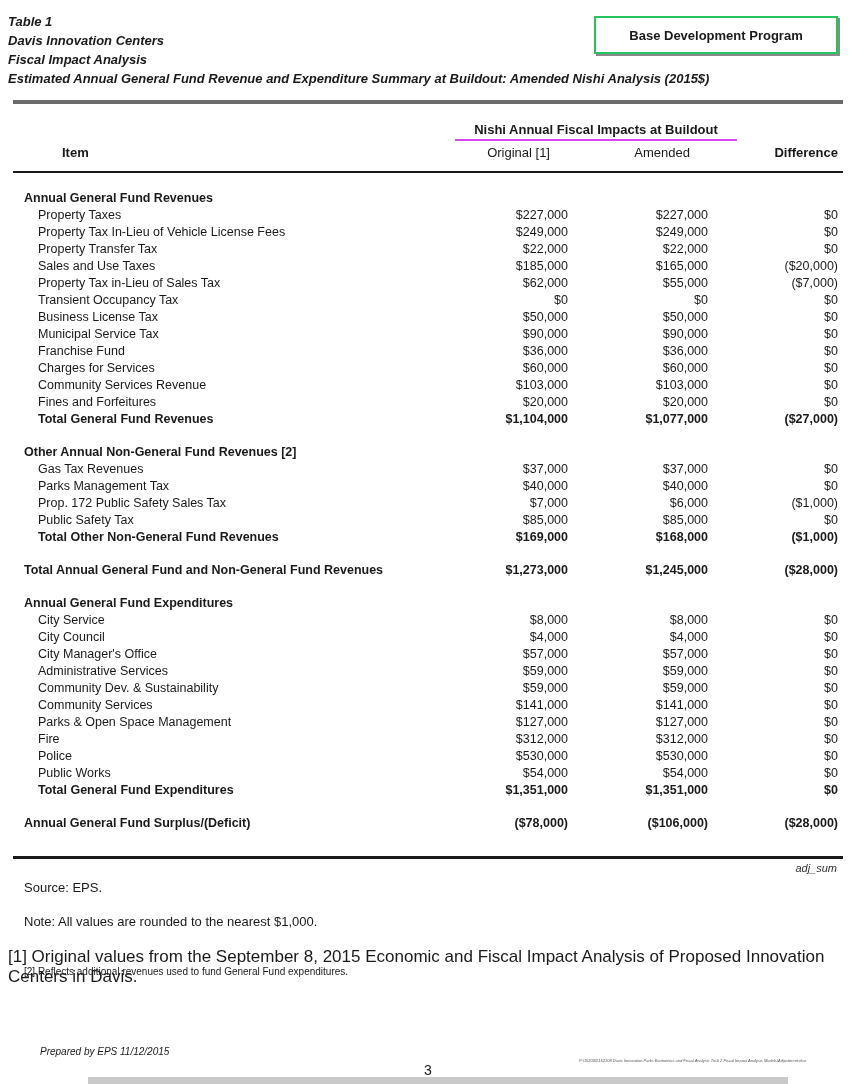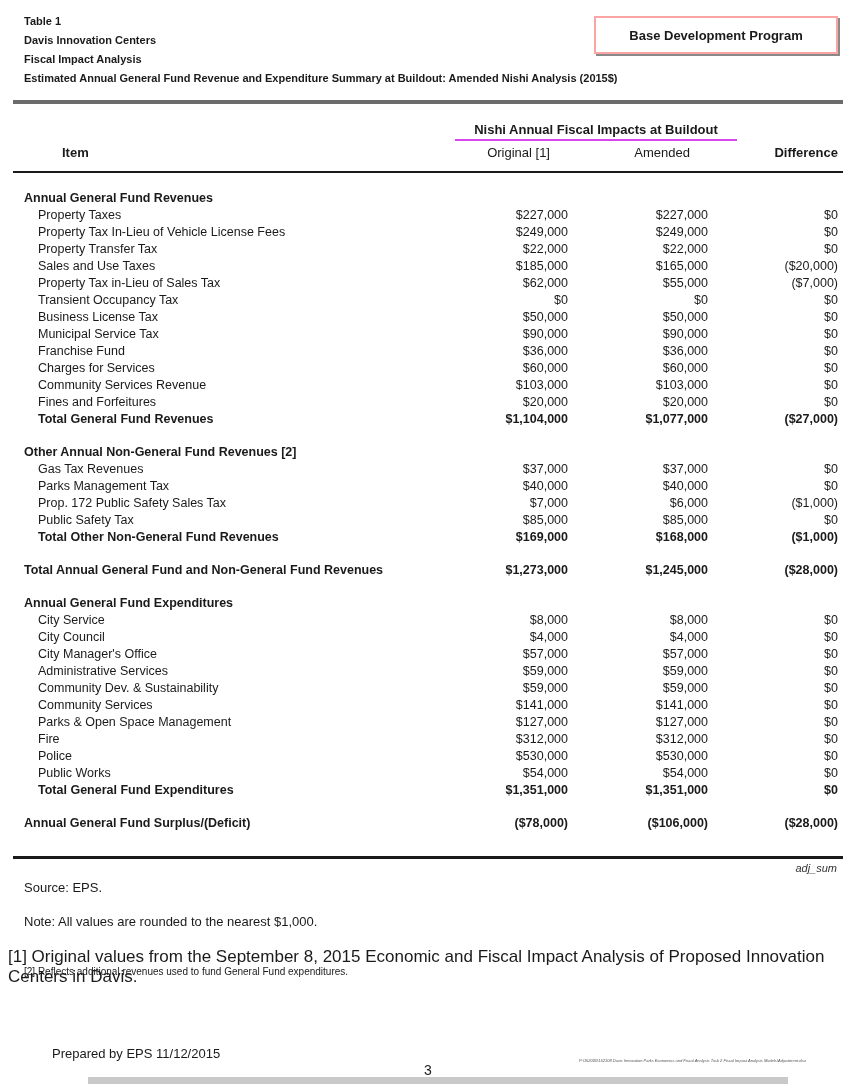--- a/index.html
+++ b/index.html
@@ -8,7 +8,7 @@
     font-family:"Liberation Sans","DejaVu Sans",sans-serif;color:#1a1a1a;overflow:hidden;
   }
   
-  .title-block{position:absolute;top:12px;left:24px;font-size:11px;font-weight:bold;line-height:19px;}
+  .title-block{position:absolute;top:12px;left:8px;font-size:13px;font-weight:bold;line-height:19px;font-style:italic;}
   
   .program-box{
     position:absolute;top:16px;right:18px;width:240px;height:34px;

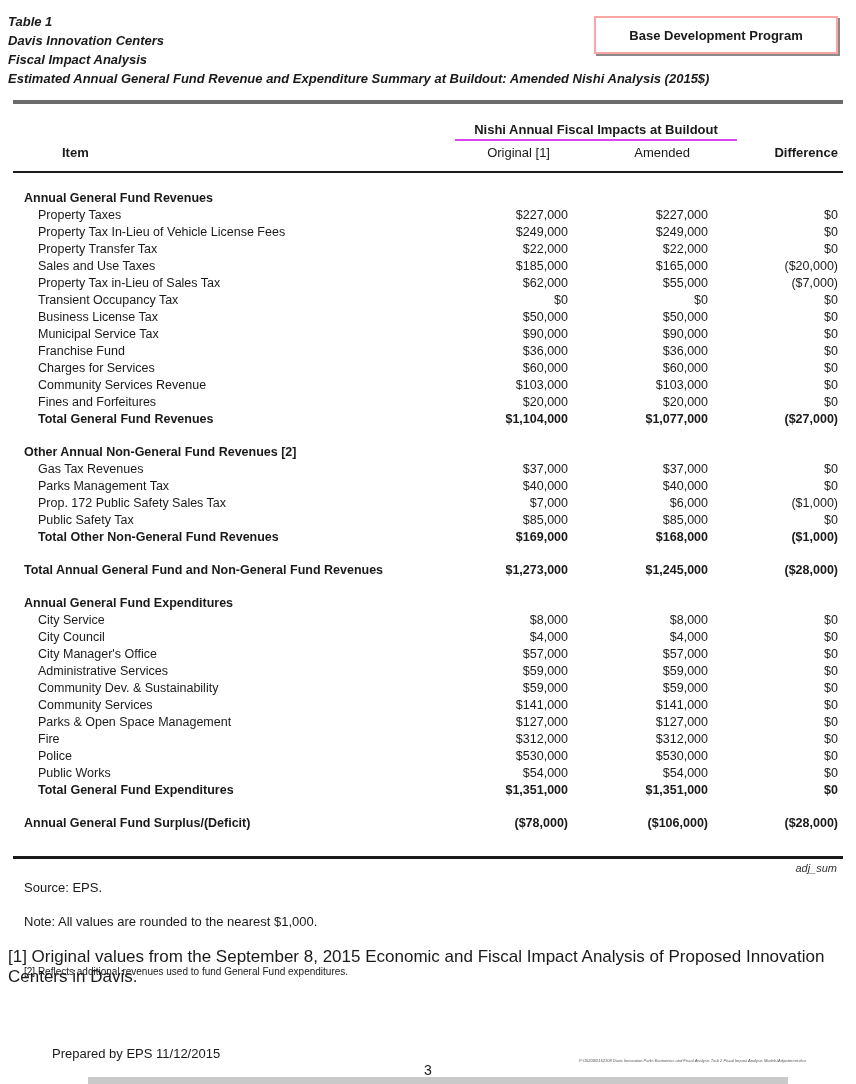--- a/index.html
+++ b/index.html
@@ -12,7 +12,7 @@
   
   .program-box{
     position:absolute;top:16px;right:18px;width:240px;height:34px;
-    border:2px solid #fca5a5;box-shadow:2px 2px 0 #8a8a8a;
+    border:2px solid #22c55e;box-shadow:2px 2px 0 #8a8a8a;
     display:flex;align-items:center;justify-content:center;
     font-size:13px;font-weight:bold;background:#ffffff;
   }

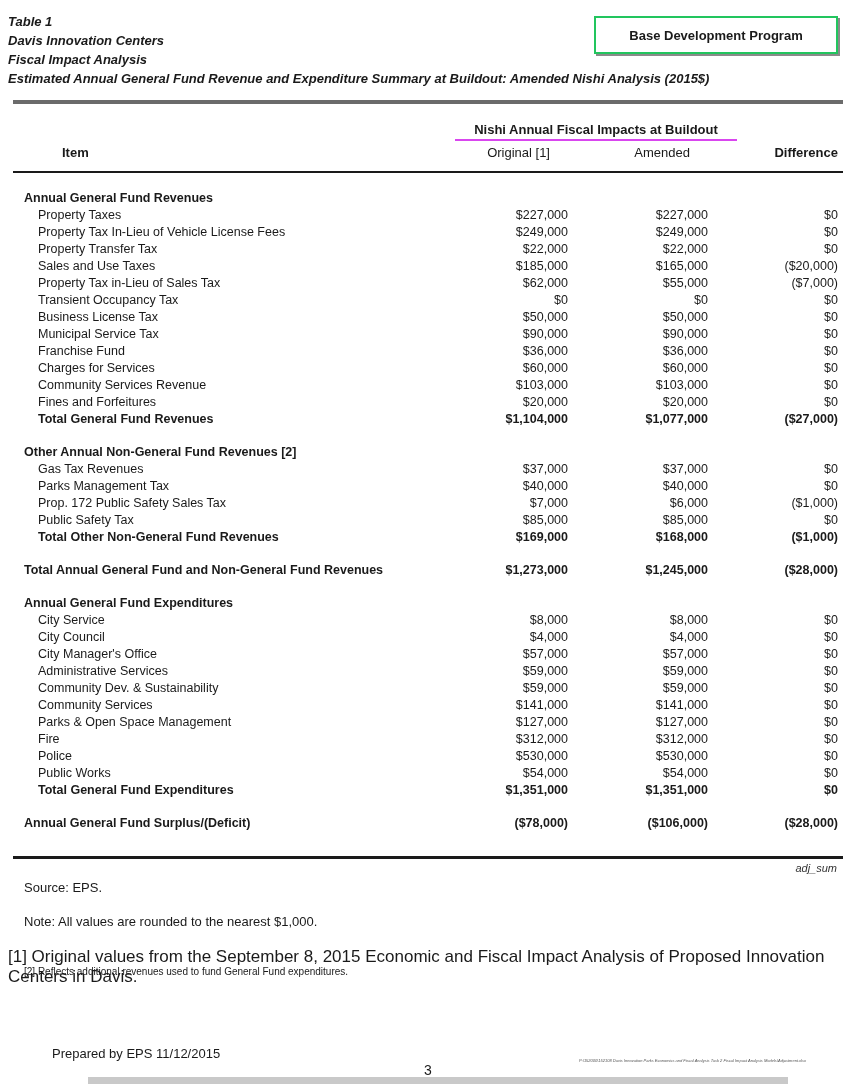--- a/index.html
+++ b/index.html
@@ -50,7 +50,7 @@
   .note{position:absolute;top:914px;left:24px;font-size:13px;}
   .fn1{position:absolute;top:947px;left:8px;font-size:17px;}
   .fn2{position:absolute;top:966px;left:24px;font-size:10px;}
-  .prepared{position:absolute;top:1046px;left:52px;font-size:13px;}
+  .prepared{position:absolute;top:1046px;left:40px;font-size:10px;font-style:italic;}
   .file-path{position:absolute;top:1058px;right:50px;font-size:4px;font-style:italic;color:#555;white-space:nowrap;}
   .page-number{position:absolute;top:1062px;left:0;width:100%;text-align:center;font-size:14px;}
   .bottom-bar{position:absolute;left:88px;bottom:0;width:700px;height:7px;background:#c9c9c9;}

